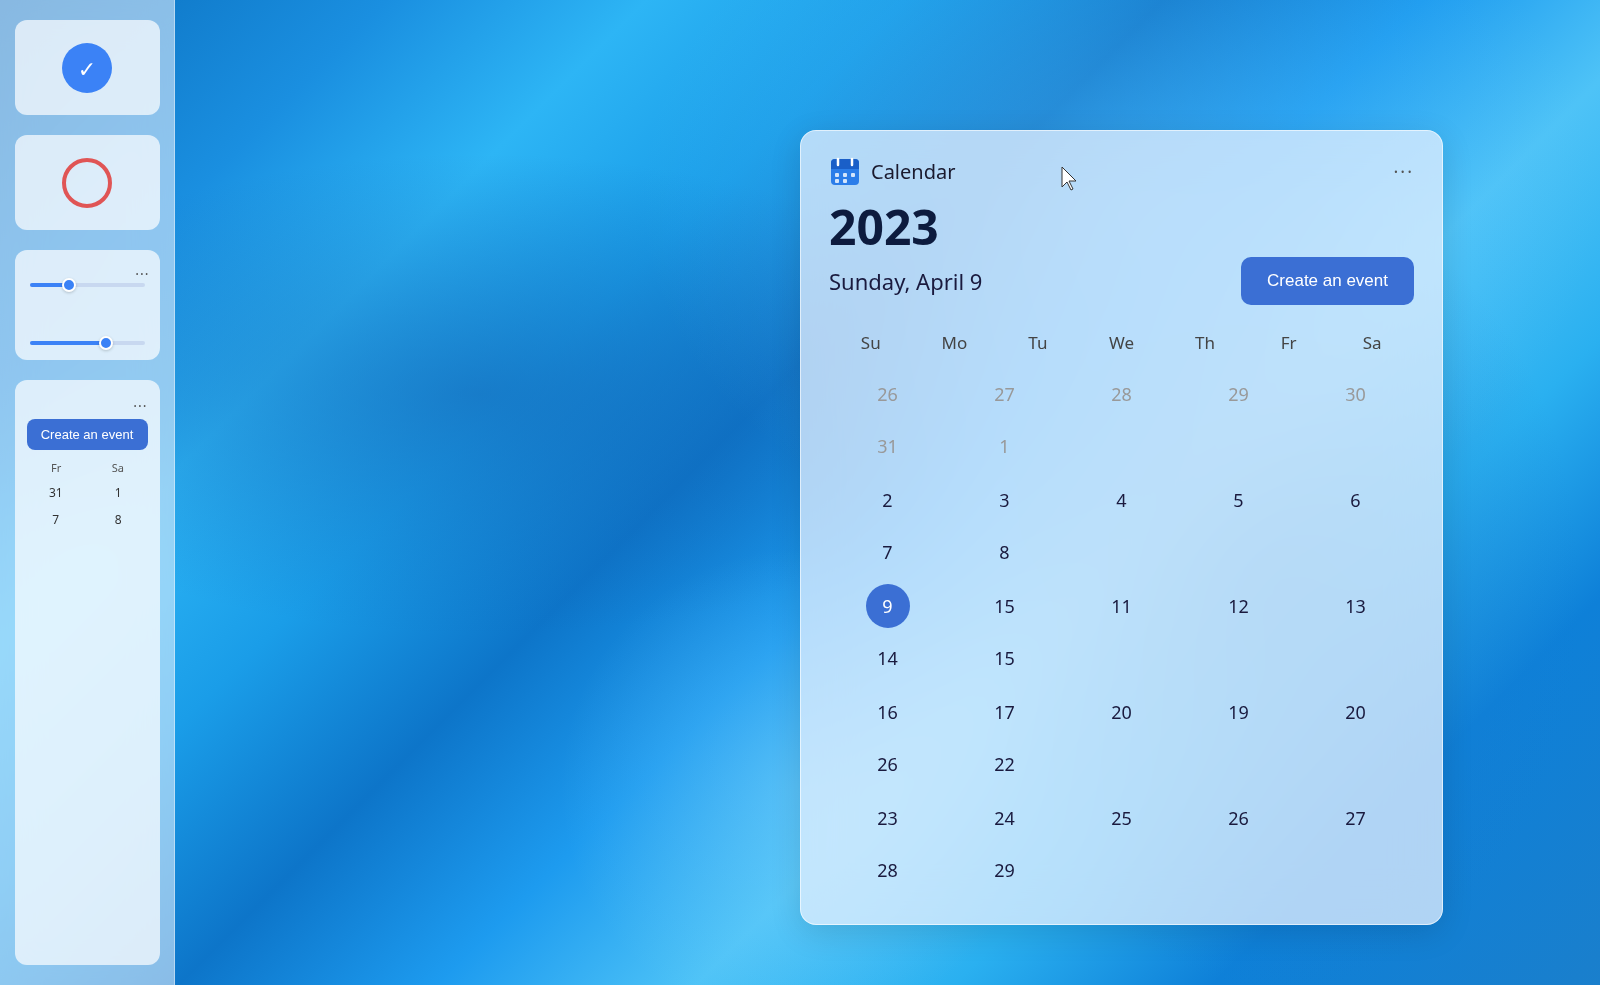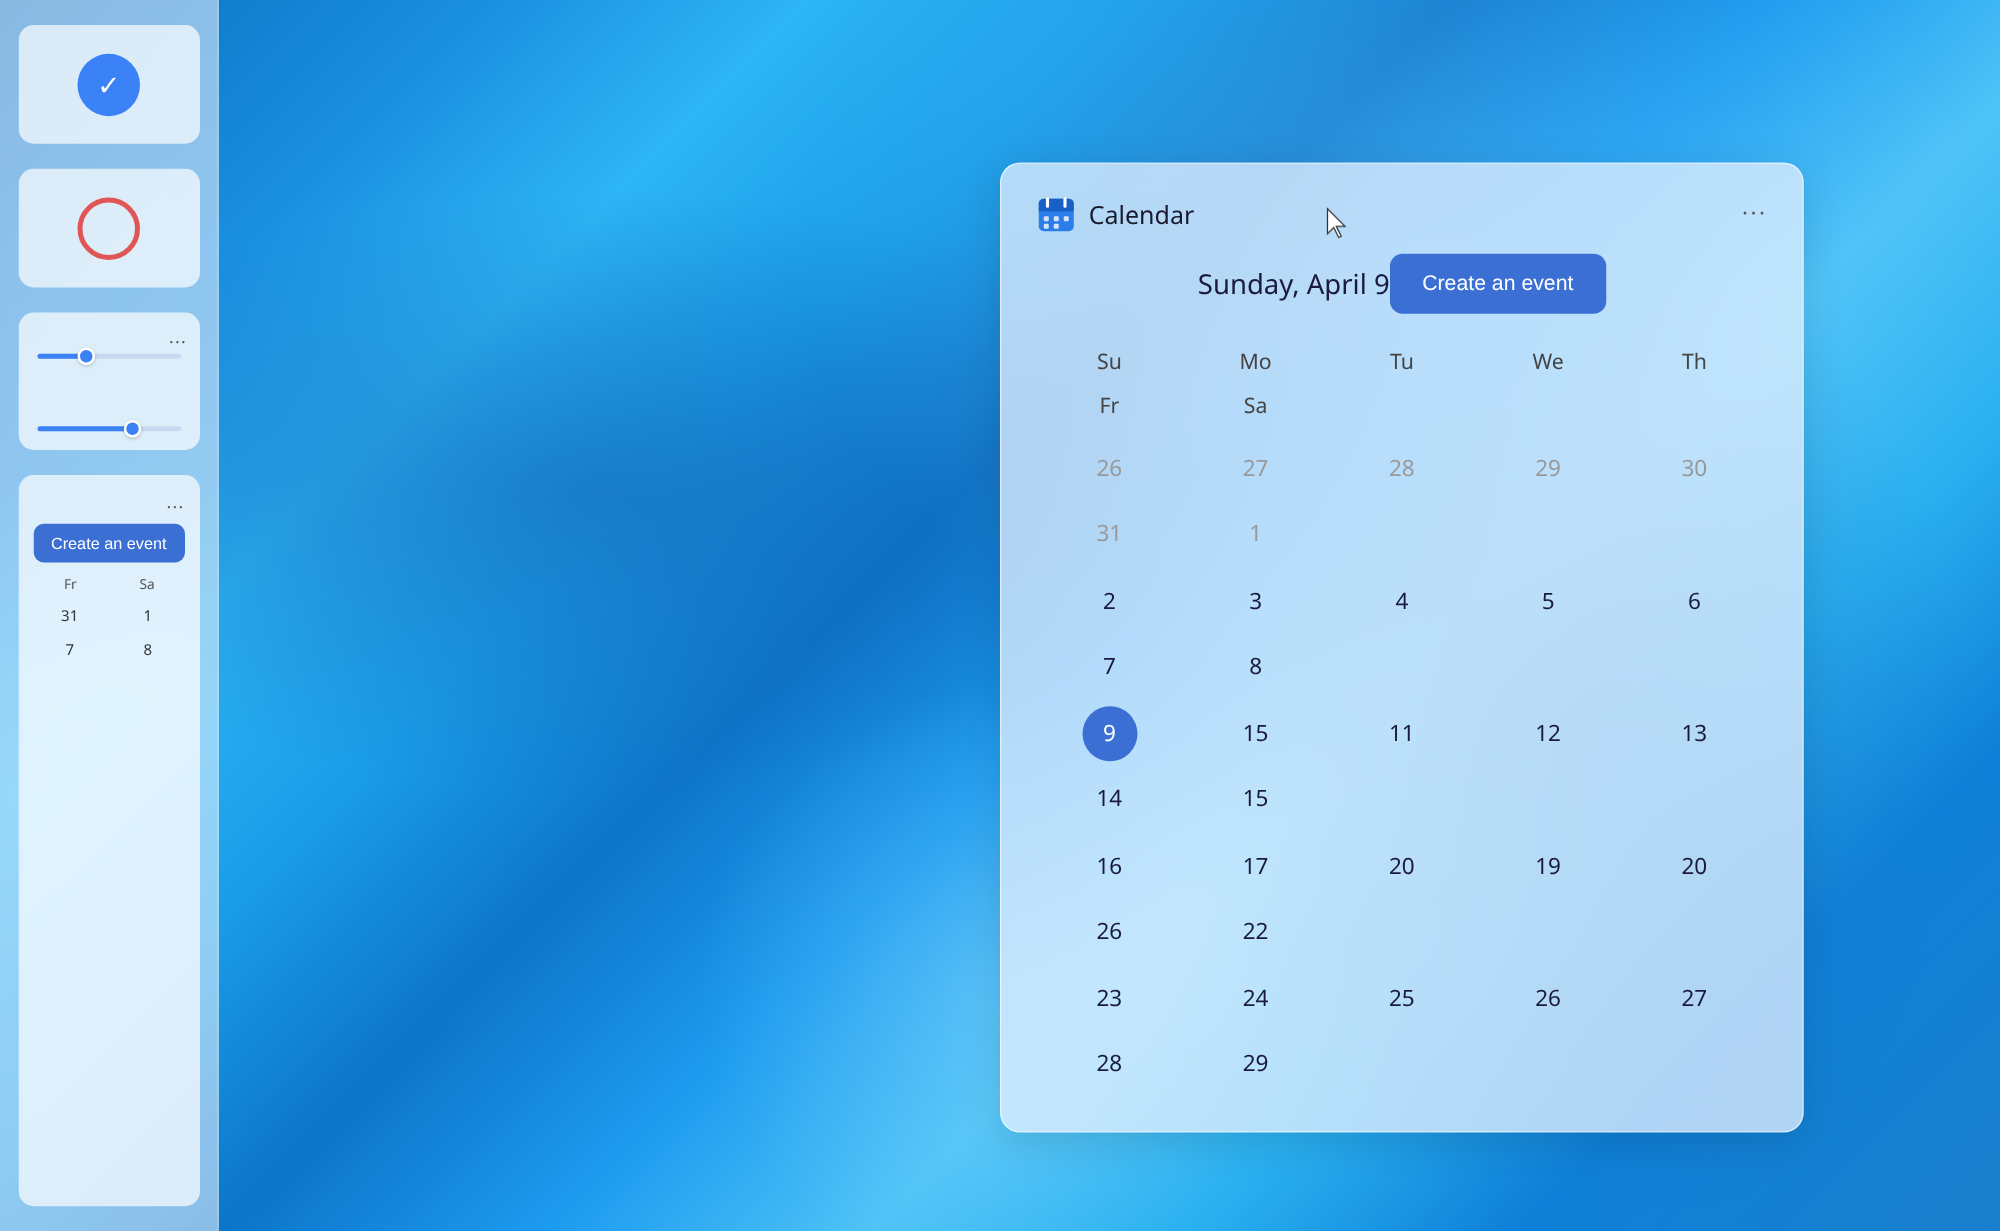--- a/index.html
+++ b/index.html
@@ -443,6 +443,9 @@
     <span class="calendar-more-dots">···</span>
   </div>
 
+  <div style="margin-bottom: 6px;">
+    <div class="calendar-year">2023</div>
+  </div>
   <div class="calendar-date-row">
     <span class="calendar-full-date">Sunday, April 9</span>
     <button class="create-event-btn">Create an event</button>

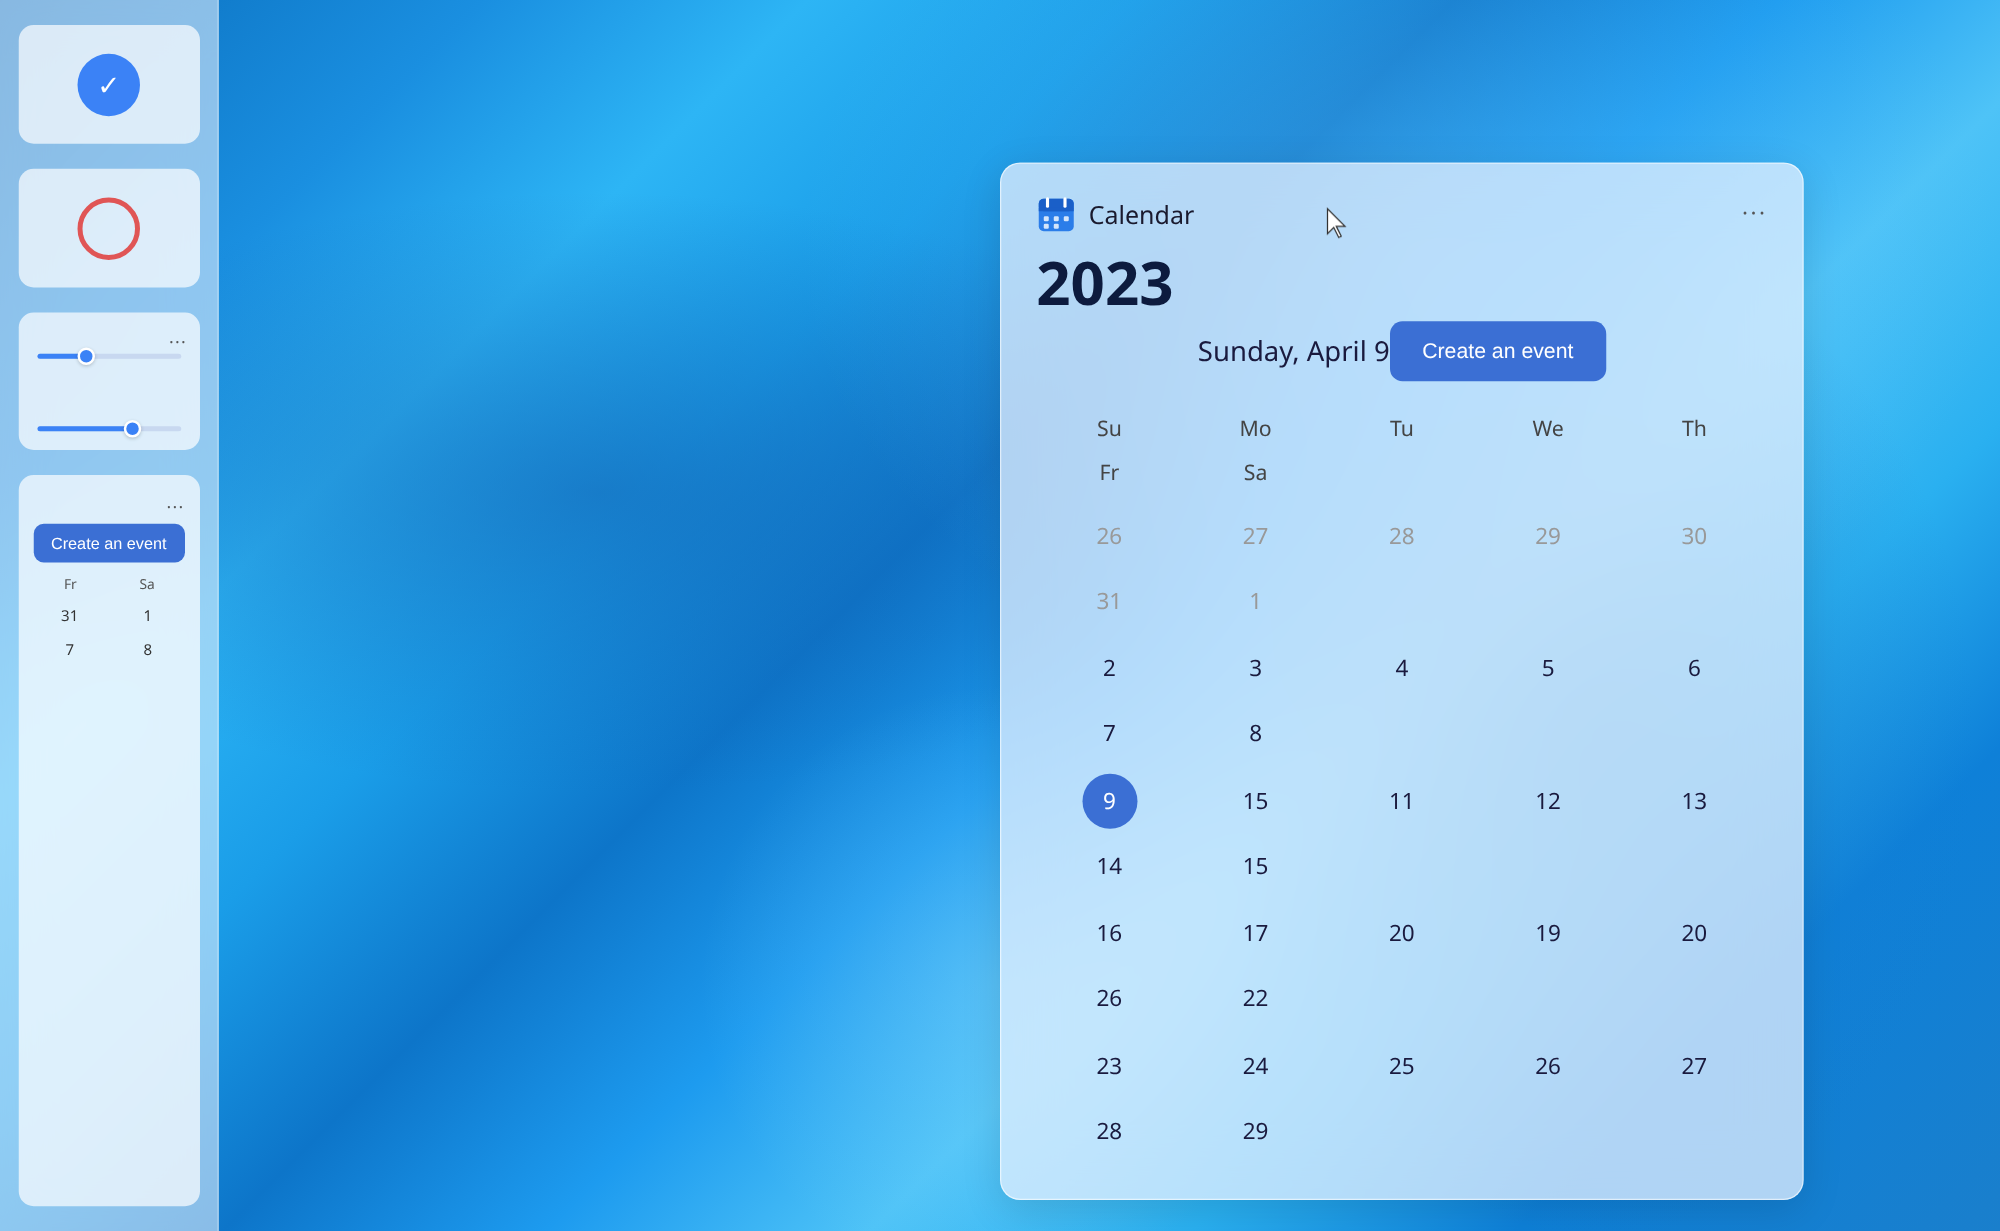--- a/index.html
+++ b/index.html
@@ -285,7 +285,7 @@
     .calendar-date-row {
       display: flex;
       align-items: center;
-      justify-content: center;
+      justify-content: space-between;
       margin-bottom: 20px;
     }
 

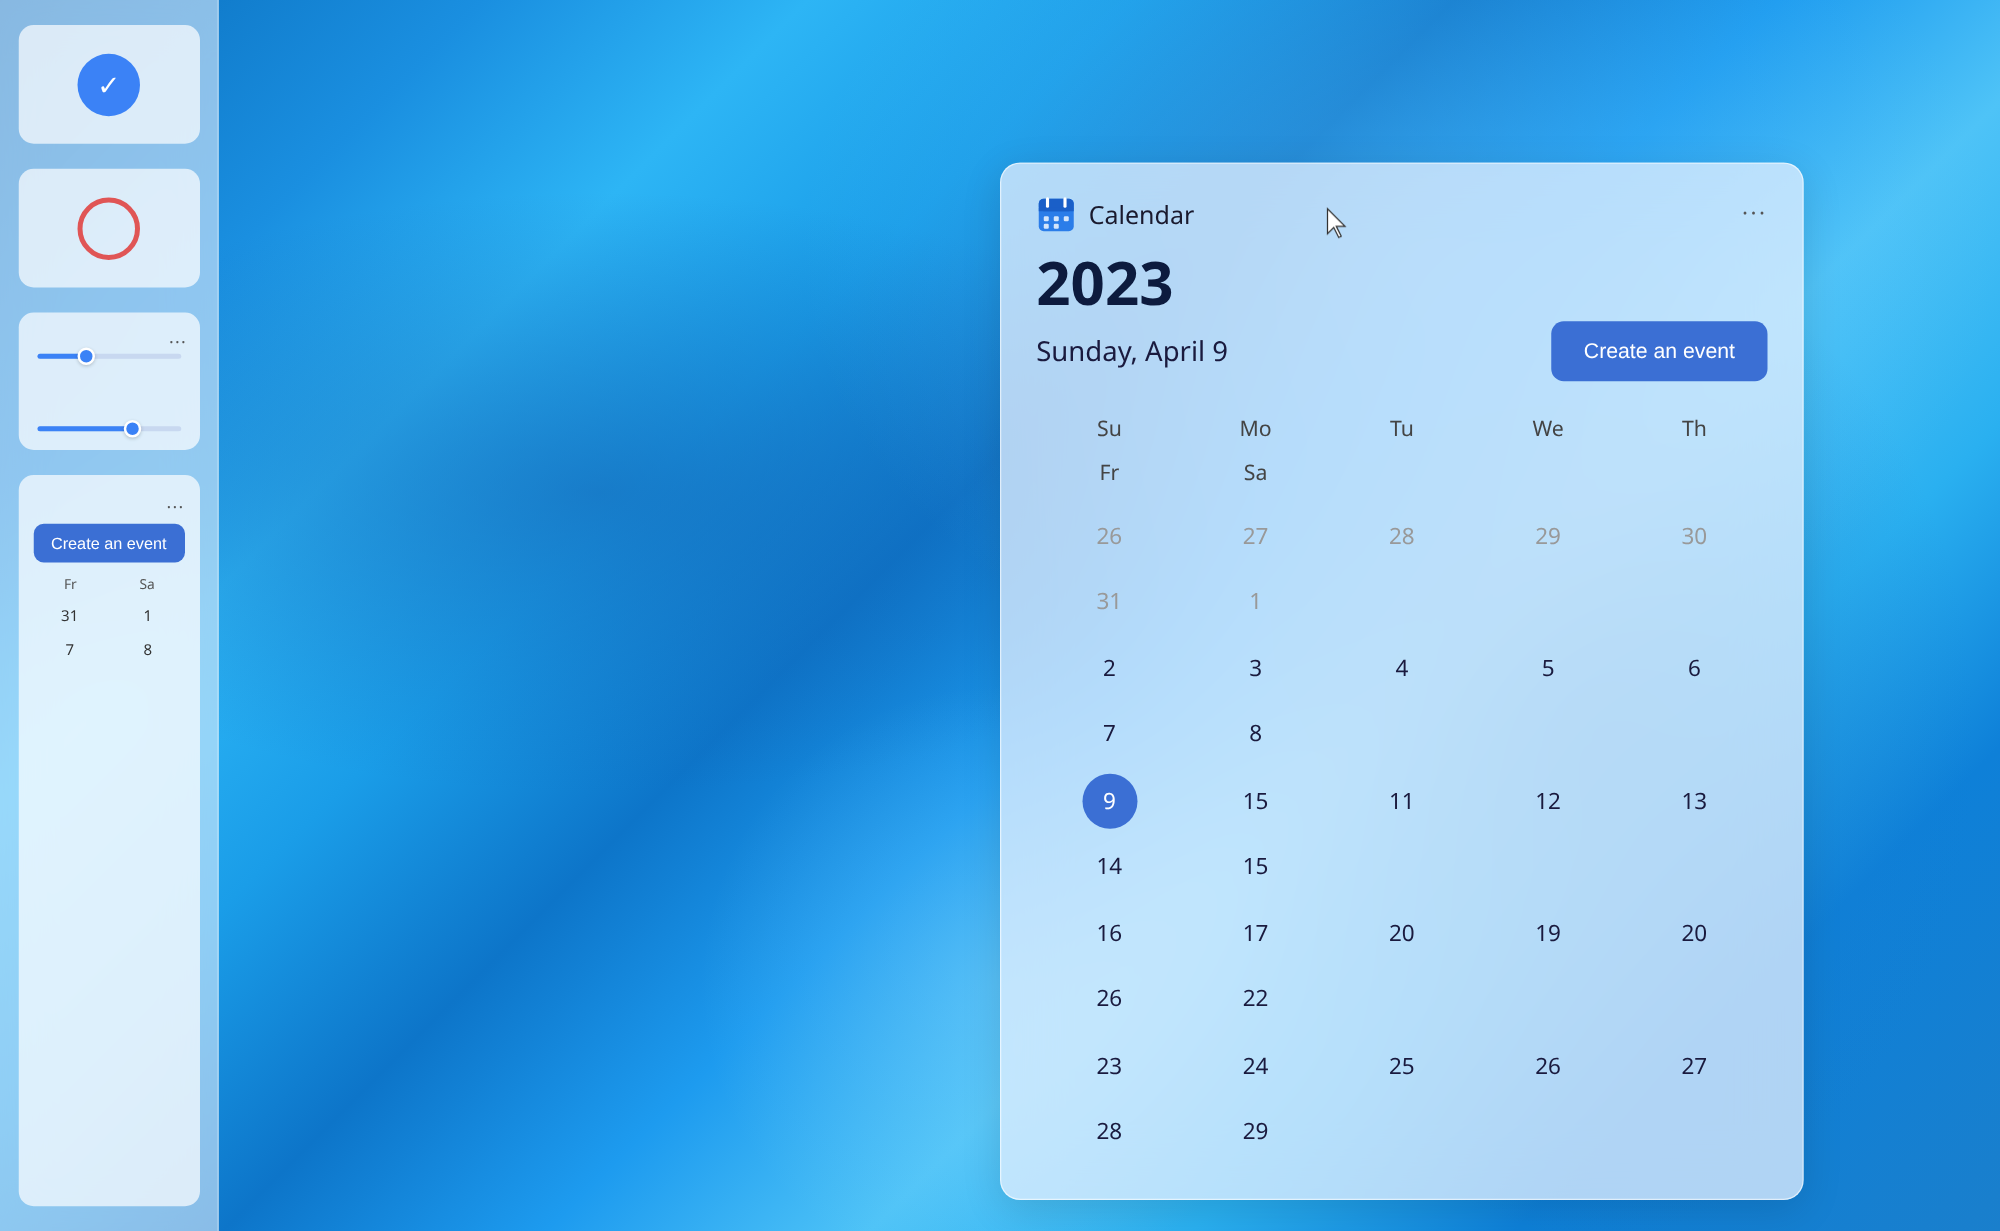--- a/index.html
+++ b/index.html
@@ -313,7 +313,7 @@
 
     .calendar-day-headers {
       display: grid;
-      grid-template-columns: repeat(5, 1fr);
+      grid-template-columns: repeat(7, 1fr);
       margin-bottom: 8px;
     }
 

